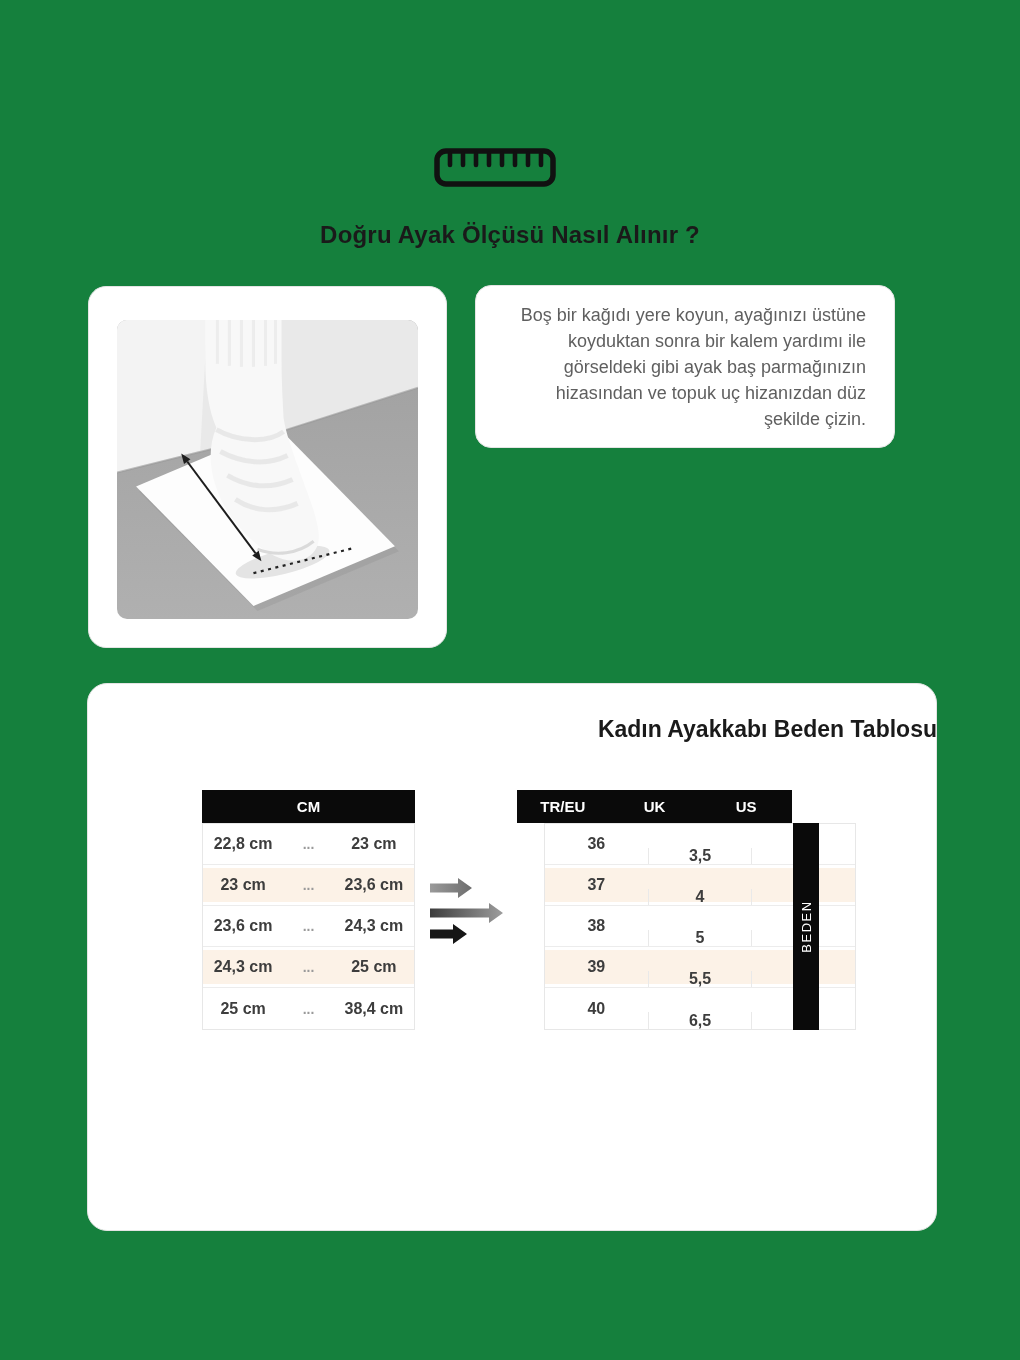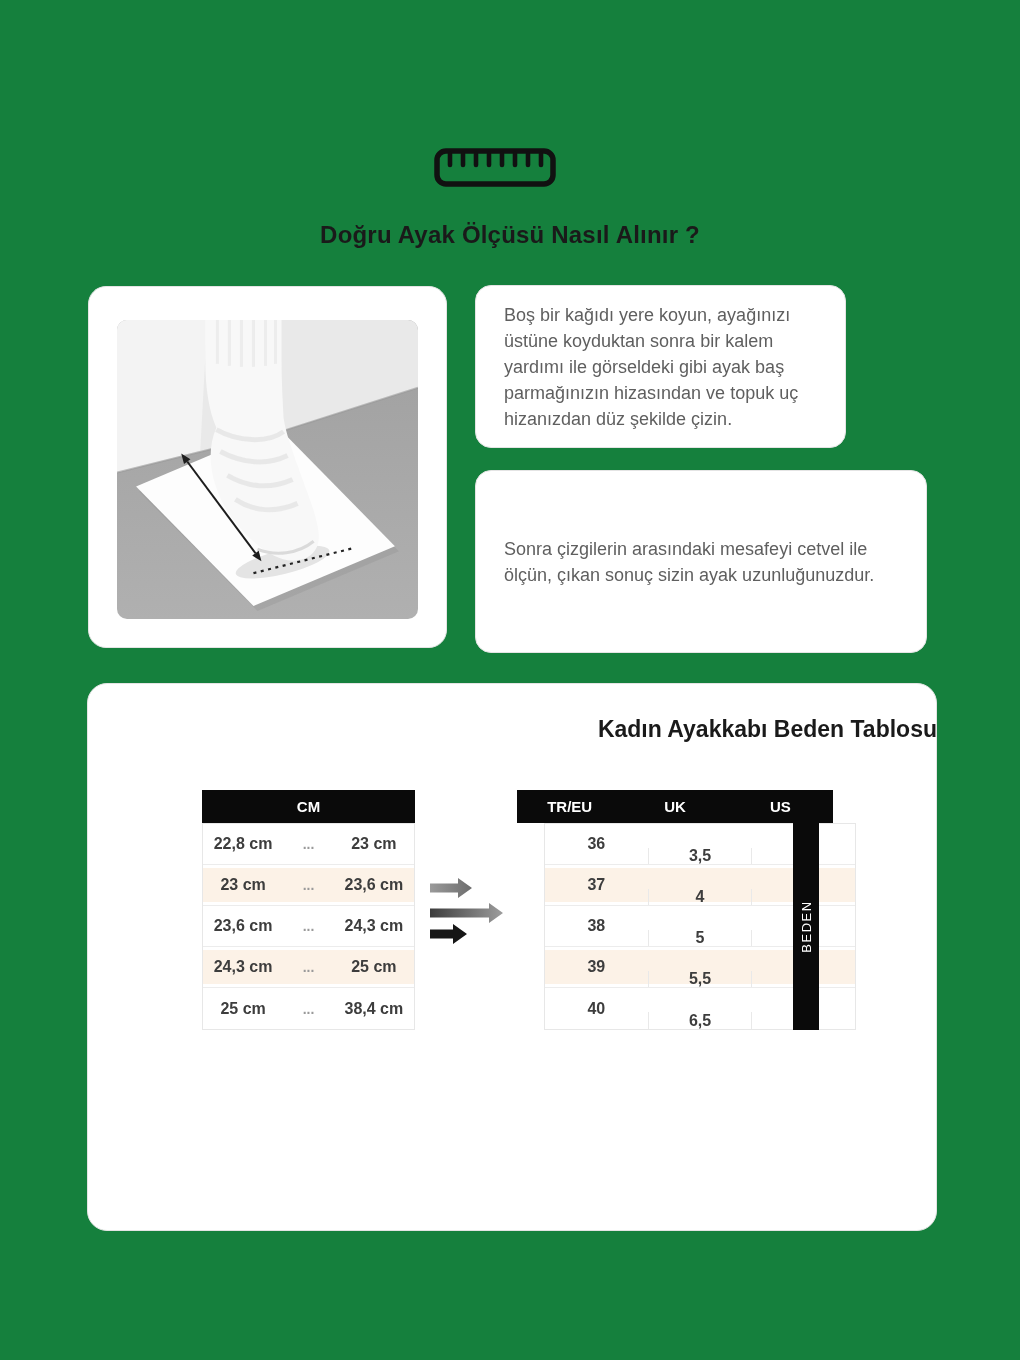--- a/index.html
+++ b/index.html
@@ -21,7 +21,7 @@
   .photo-card{left:88px; top:286px; width:359px; height:362px;}
   .photo-frame{left:117px; top:320px; width:301px; height:299px; border-radius:10px; overflow:hidden;}
   .info-box{display:flex; align-items:center; border:1px solid #e4e4e4; border-radius:16px; background:#fff; box-sizing:border-box;}
-  .info-box-1{left:475px; top:285px; width:371px; height:163px;}
+  .info-box-1{left:475px; top:285px; width:420px; height:163px;text-align:right;}
   .info-box-2{left:475px; top:470px; width:452px; height:183px;}
   .info-box p{margin:0; padding:0 28px; font-size:18px; line-height:26px; color:#5f5f5f;}
 

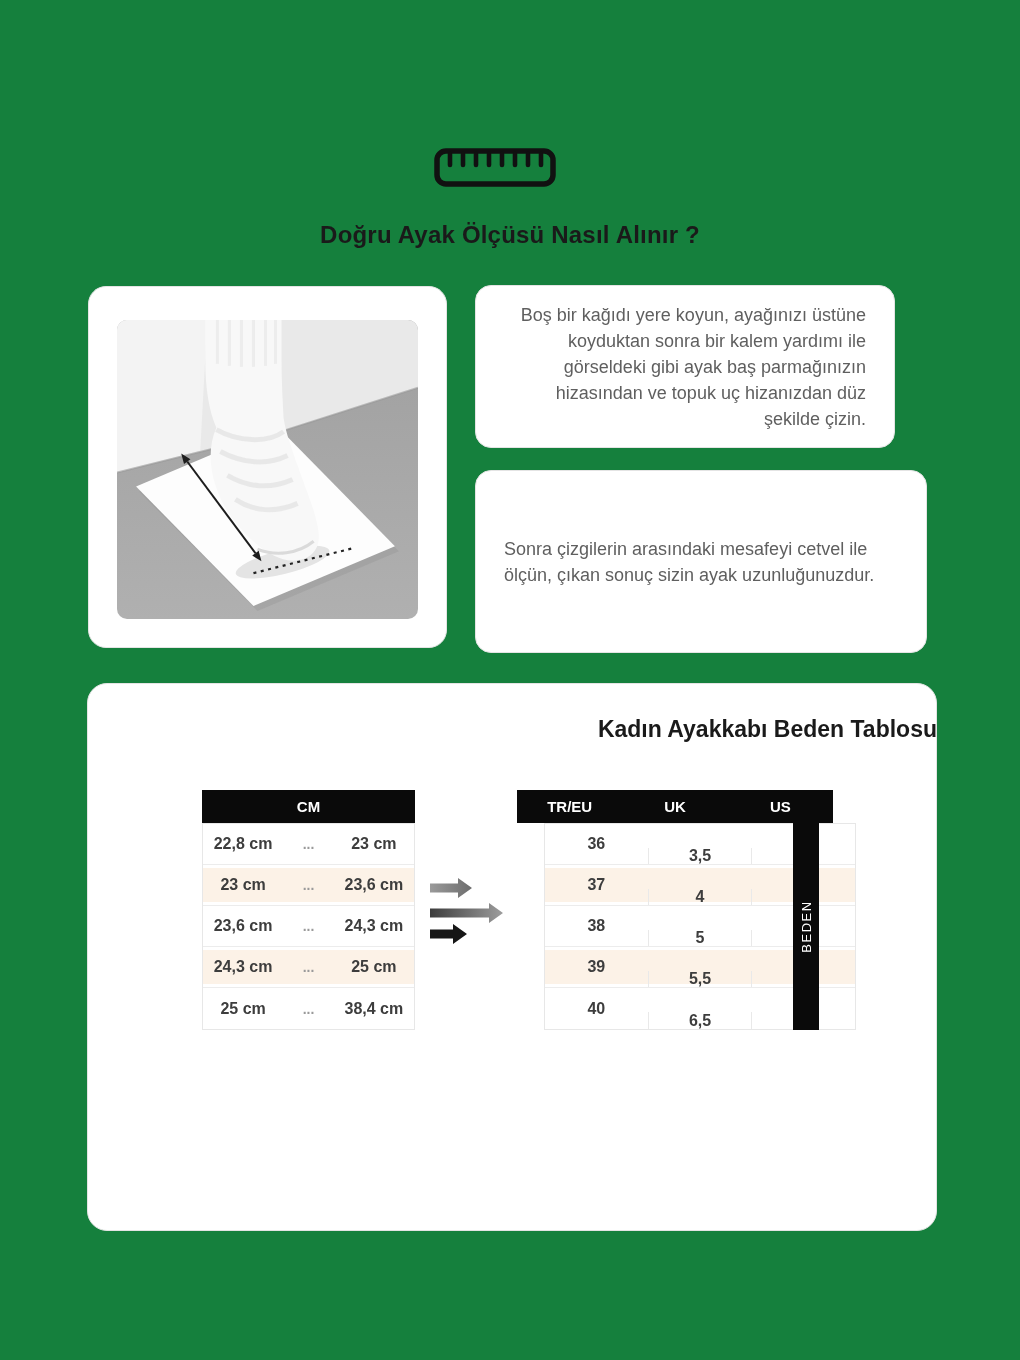--- a/index.html
+++ b/index.html
@@ -139,9 +139,6 @@
   <div class="abs info-box info-box-1">
     <p>Boş bir kağıdı yere koyun, ayağınızı üstüne koyduktan sonra bir kalem yardımı ile görseldeki gibi ayak baş parmağınızın hizasından ve topuk uç hizanızdan düz şekilde çizin.</p>
   </div>
-  <div class="abs info-box info-box-2">
-    <p>Sonra çizgilerin arasındaki mesafeyi cetvel ile ölçün, çıkan sonuç sizin ayak uzunluğunuzdur.</p>
-  </div>
 
   <div class="abs card chart-card"></div>
   <div class="abs chart-title">Kadın Ayakkabı Beden Tablosu</div>

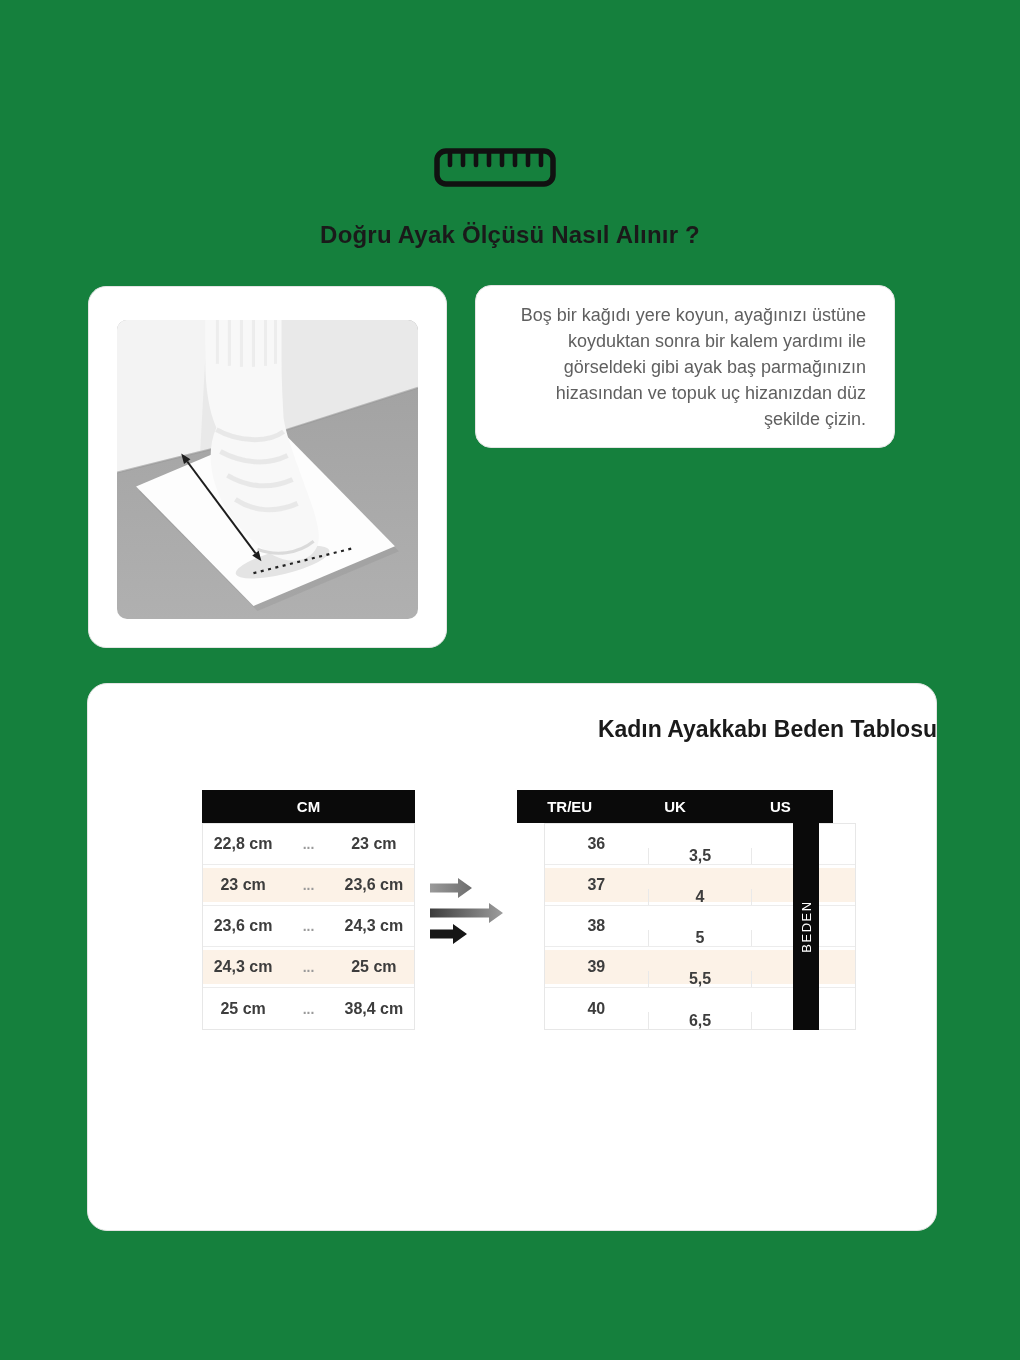--- a/index.html
+++ b/index.html
@@ -37,7 +37,7 @@
     font-size:15px; font-weight:600; box-sizing:border-box;
   }
   .cm-header{left:202px; top:790px; width:213px; height:33px; justify-content:center;}
-  .size-header{left:517px; top:790px; width:316px; height:33px;}
+  .size-header{left:517px; top:790px; width:275px; height:33px;}
   .size-header span{flex:1; text-align:center;}
 
   .rows{box-sizing:border-box; border:1px solid #e7e7e7; background:#fff;font-weight:bold;}

